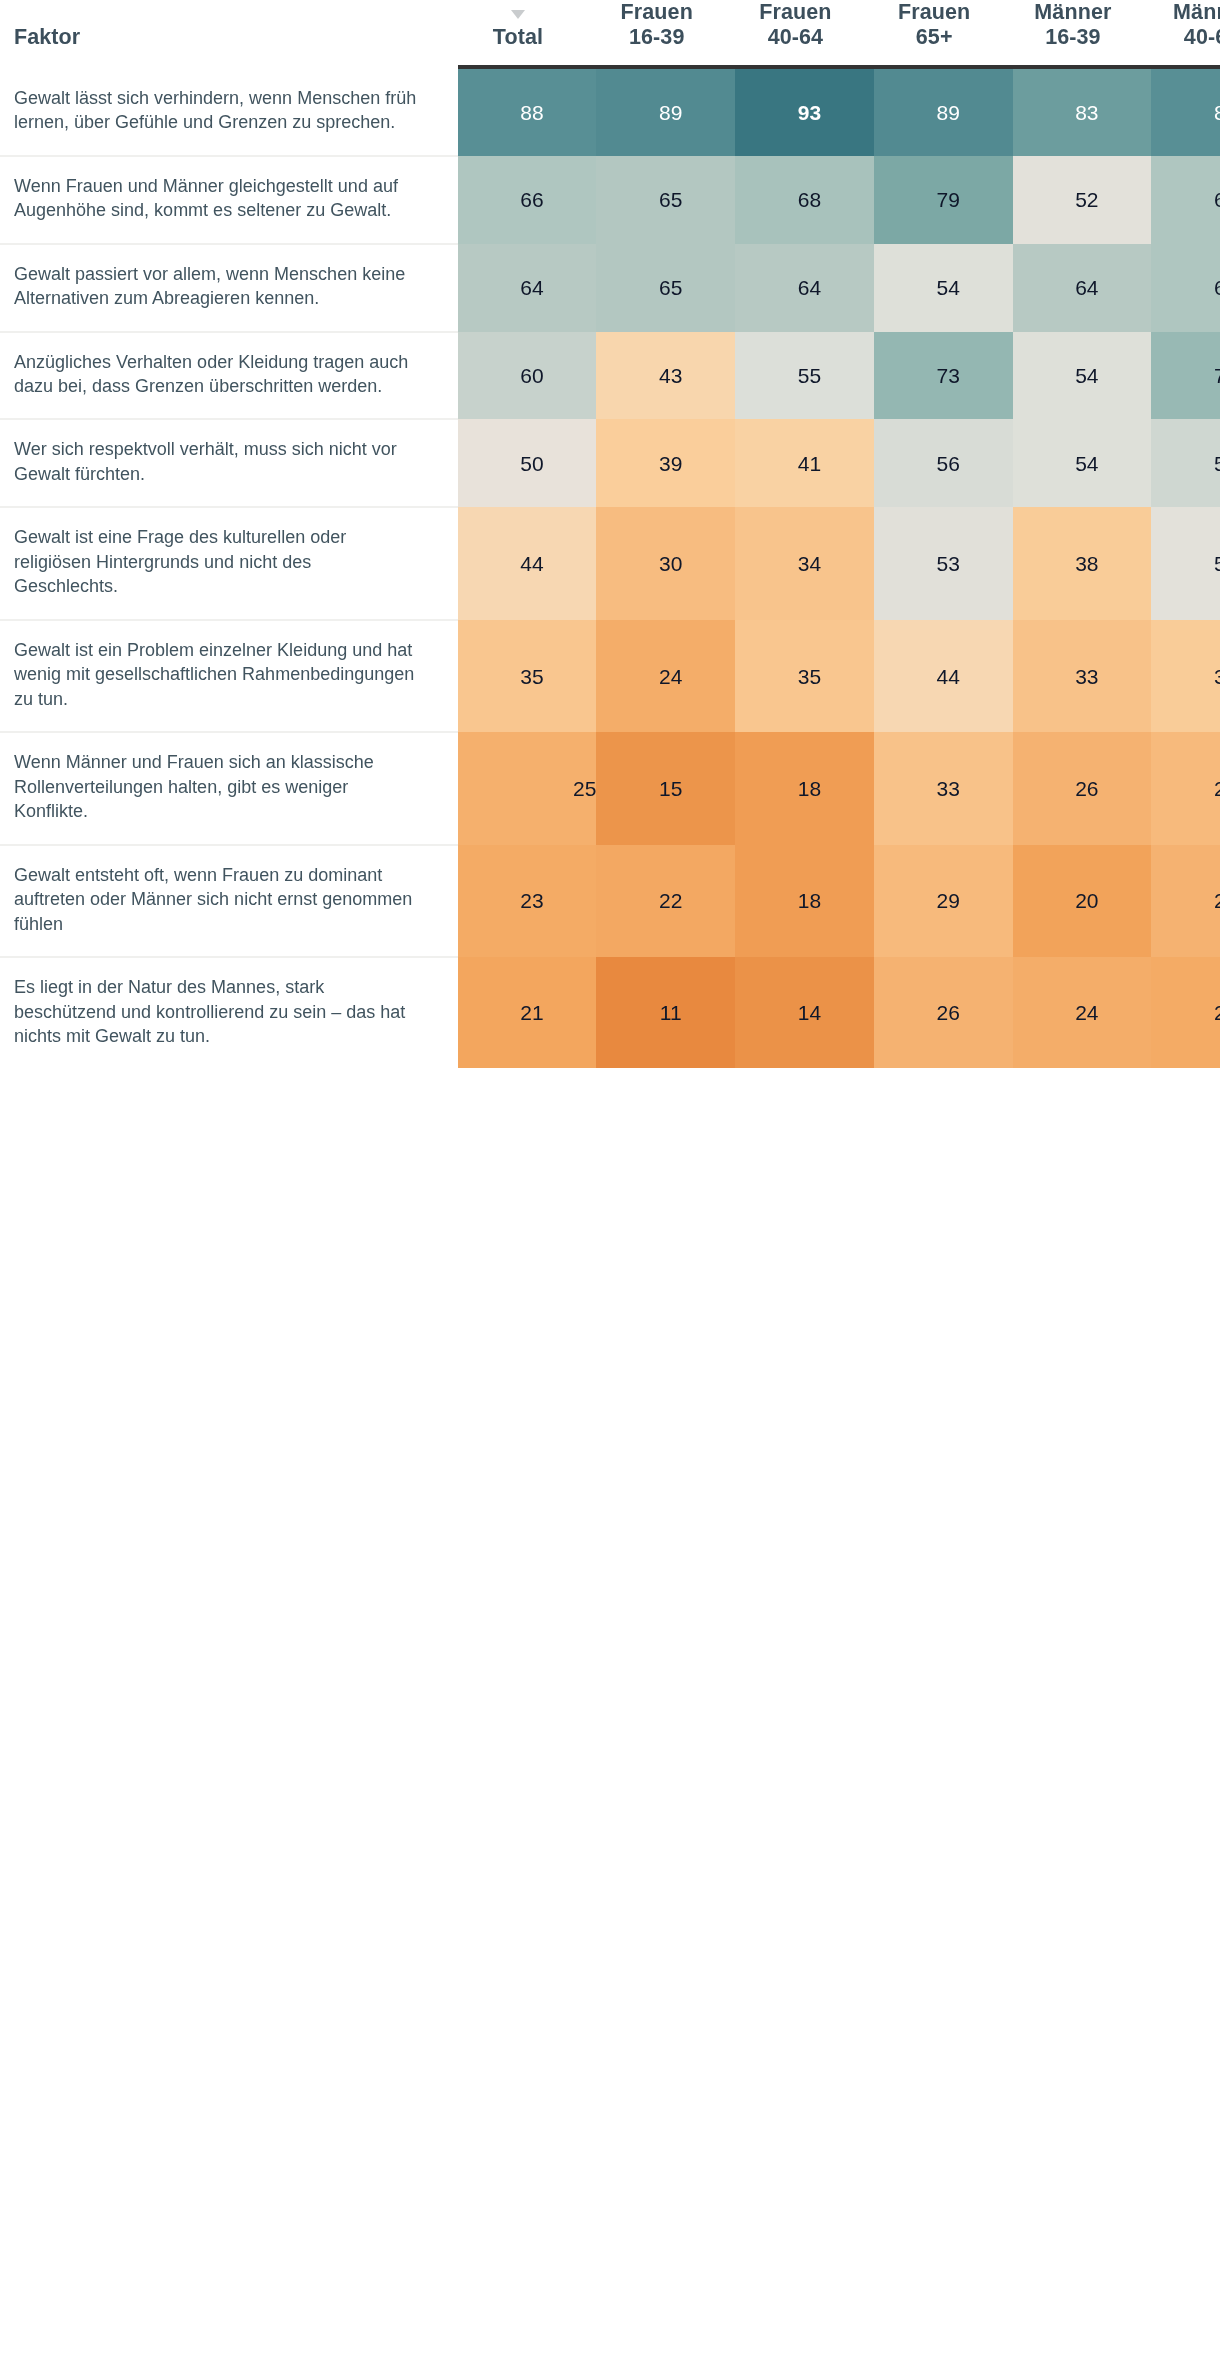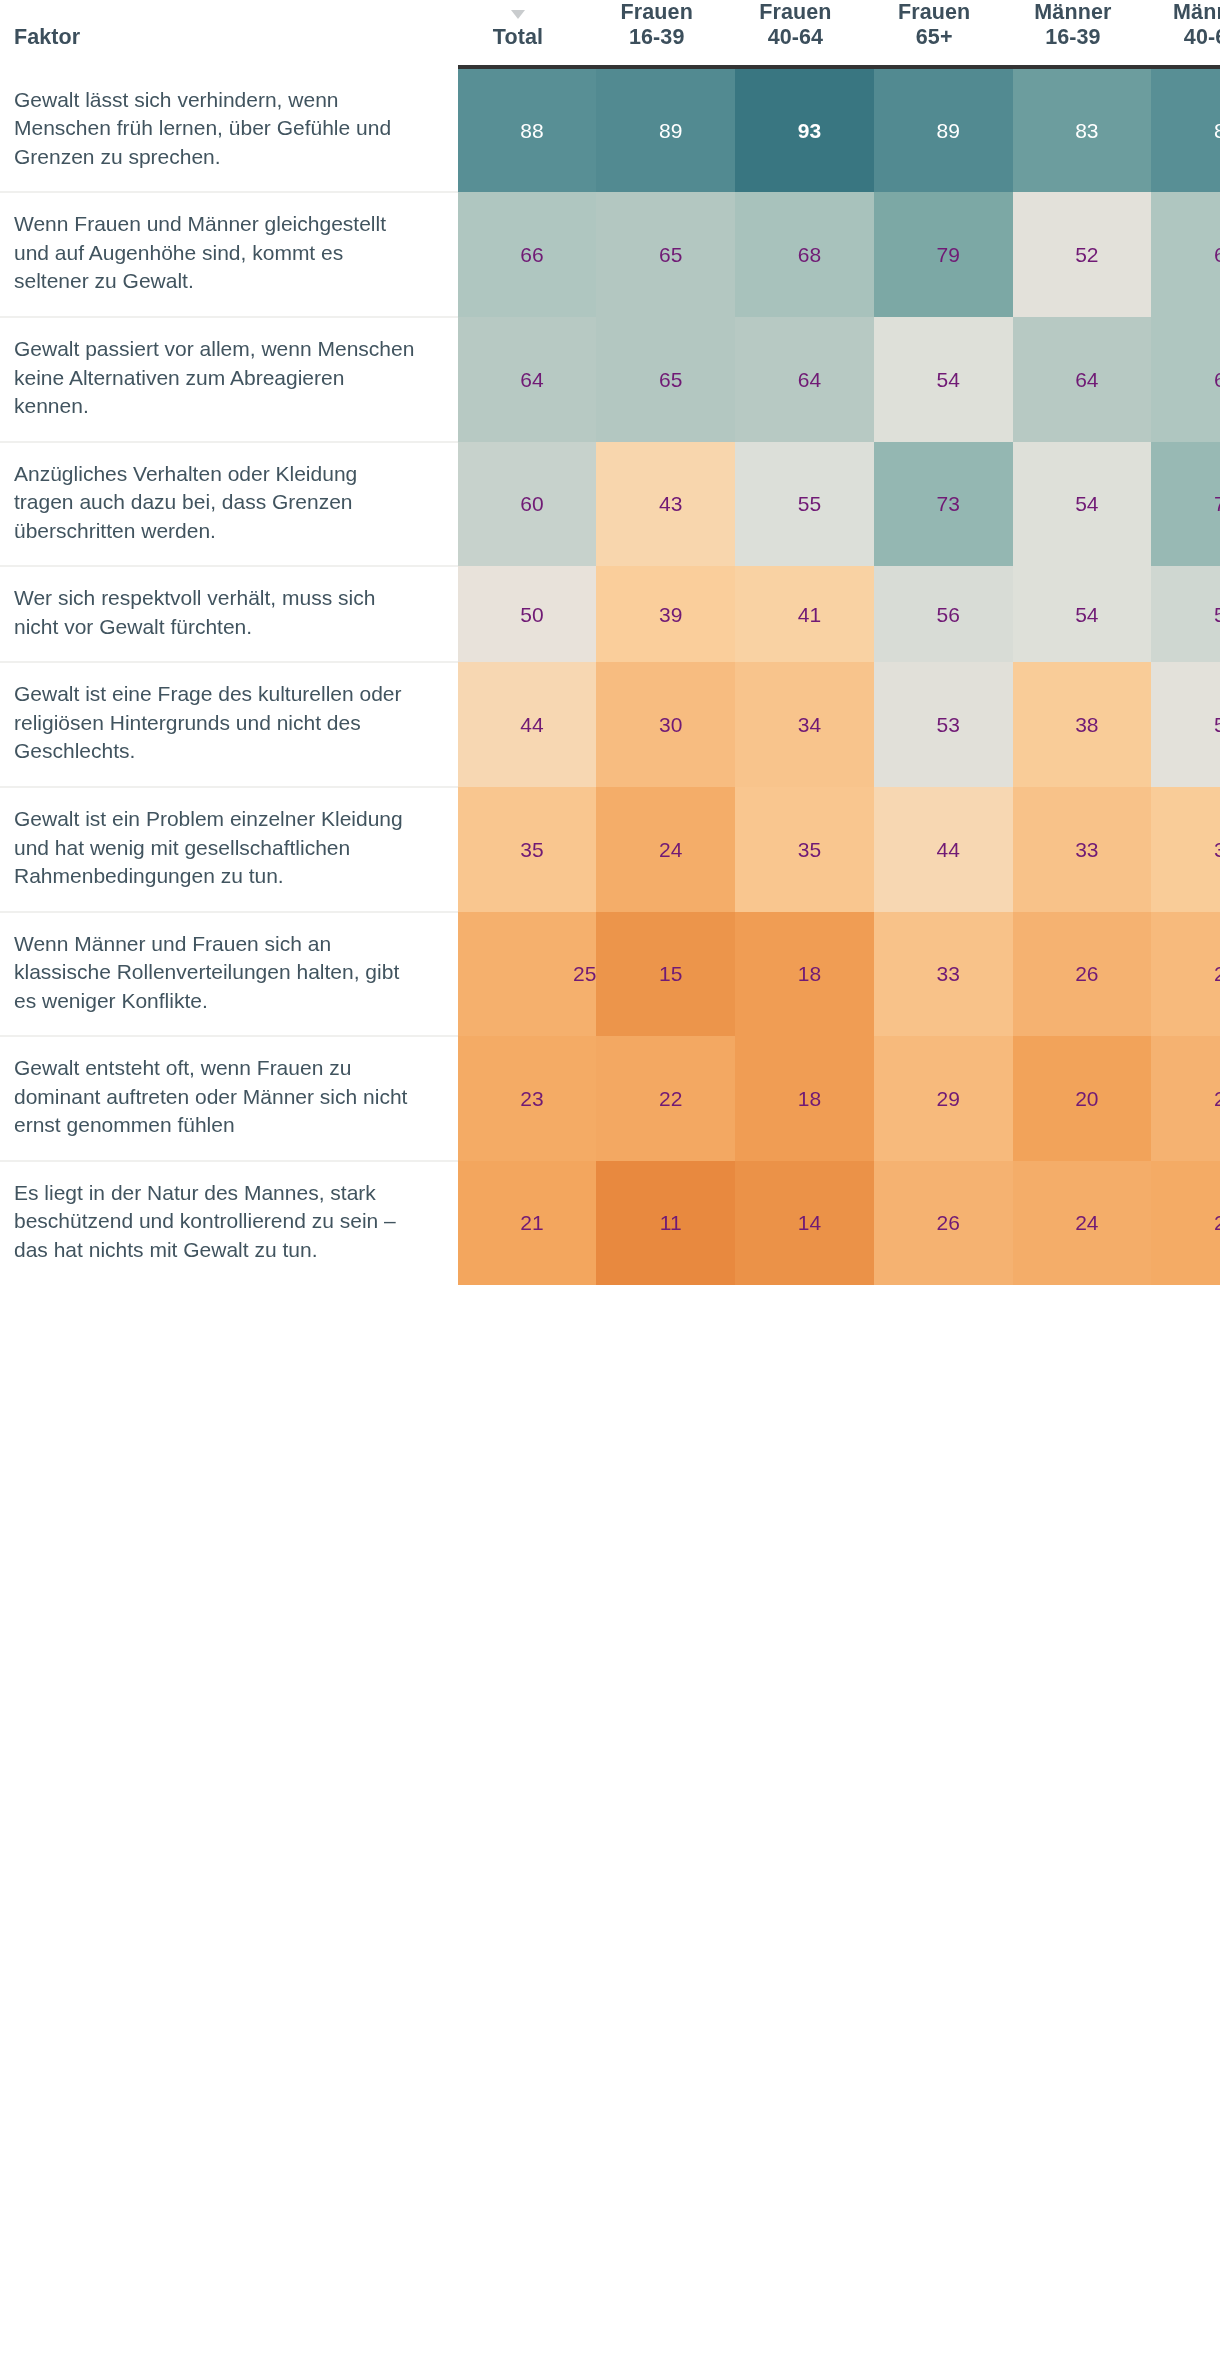--- a/index.html
+++ b/index.html
@@ -90,7 +90,7 @@
   td.factor-cell {
     vertical-align: top;
     padding: 17px 40px 20px 14px;
-    font-size: 21px;
+    font-size: 18px;
     line-height: 1.36;
     color: #41545f;
     background: #ffffff;

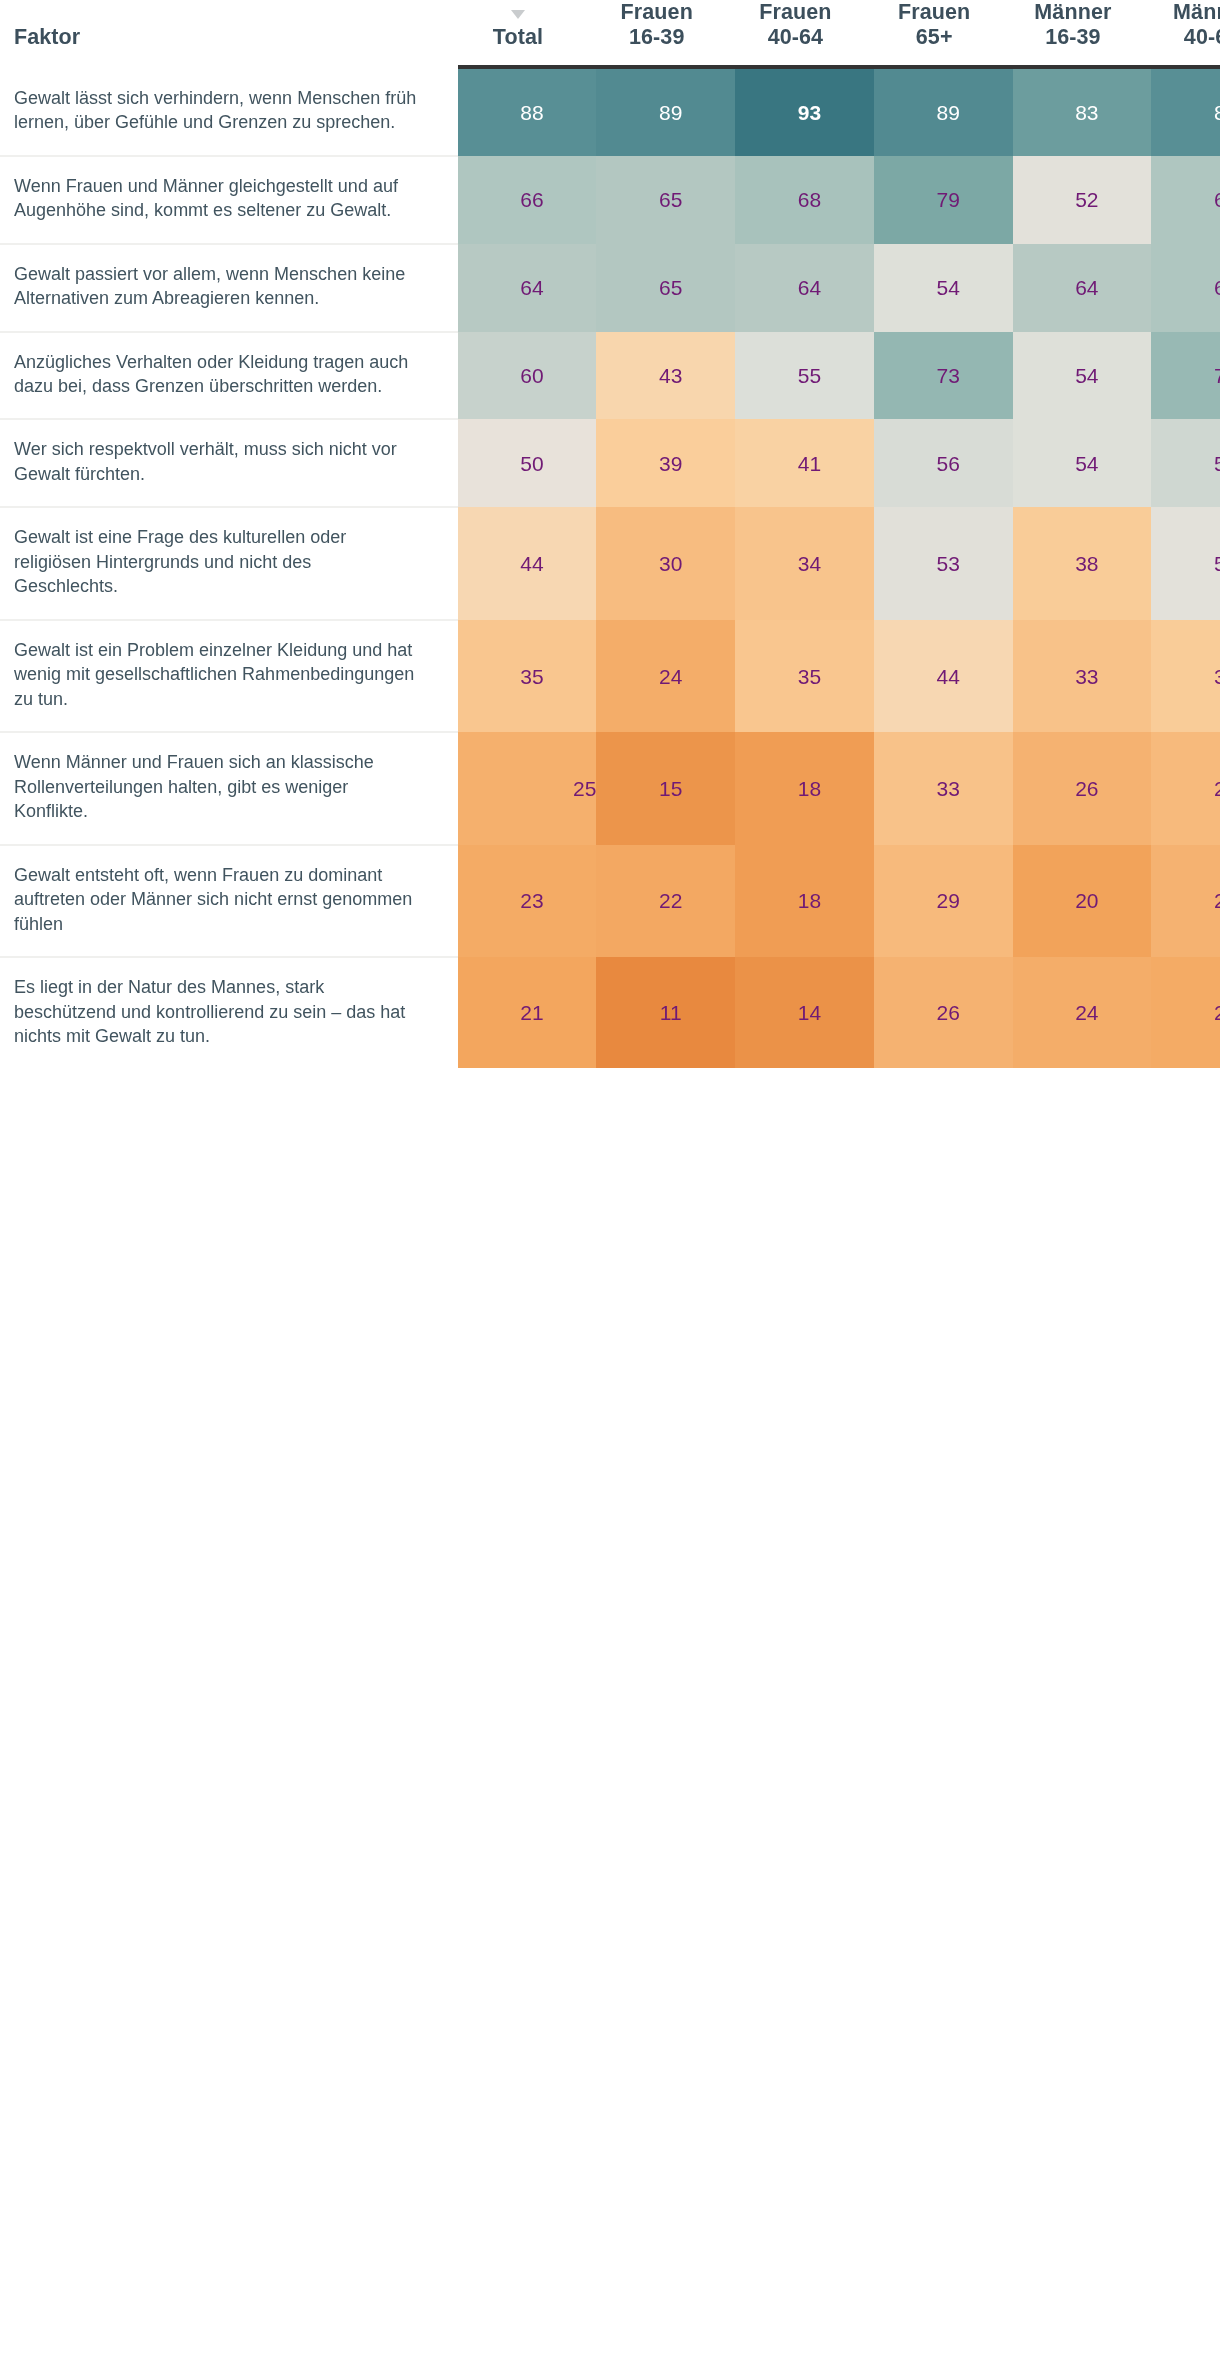--- a/index.html
+++ b/index.html
@@ -103,7 +103,7 @@
     vertical-align: middle;
     font-size: 21px;
     line-height: 1;
-    color: #701a75;
+    color: #0f172a;
   }
   td.val-cell.light-text { color: #ffffff; }
   td.val-cell .val-text { display: block; margin-left: 10px; }

